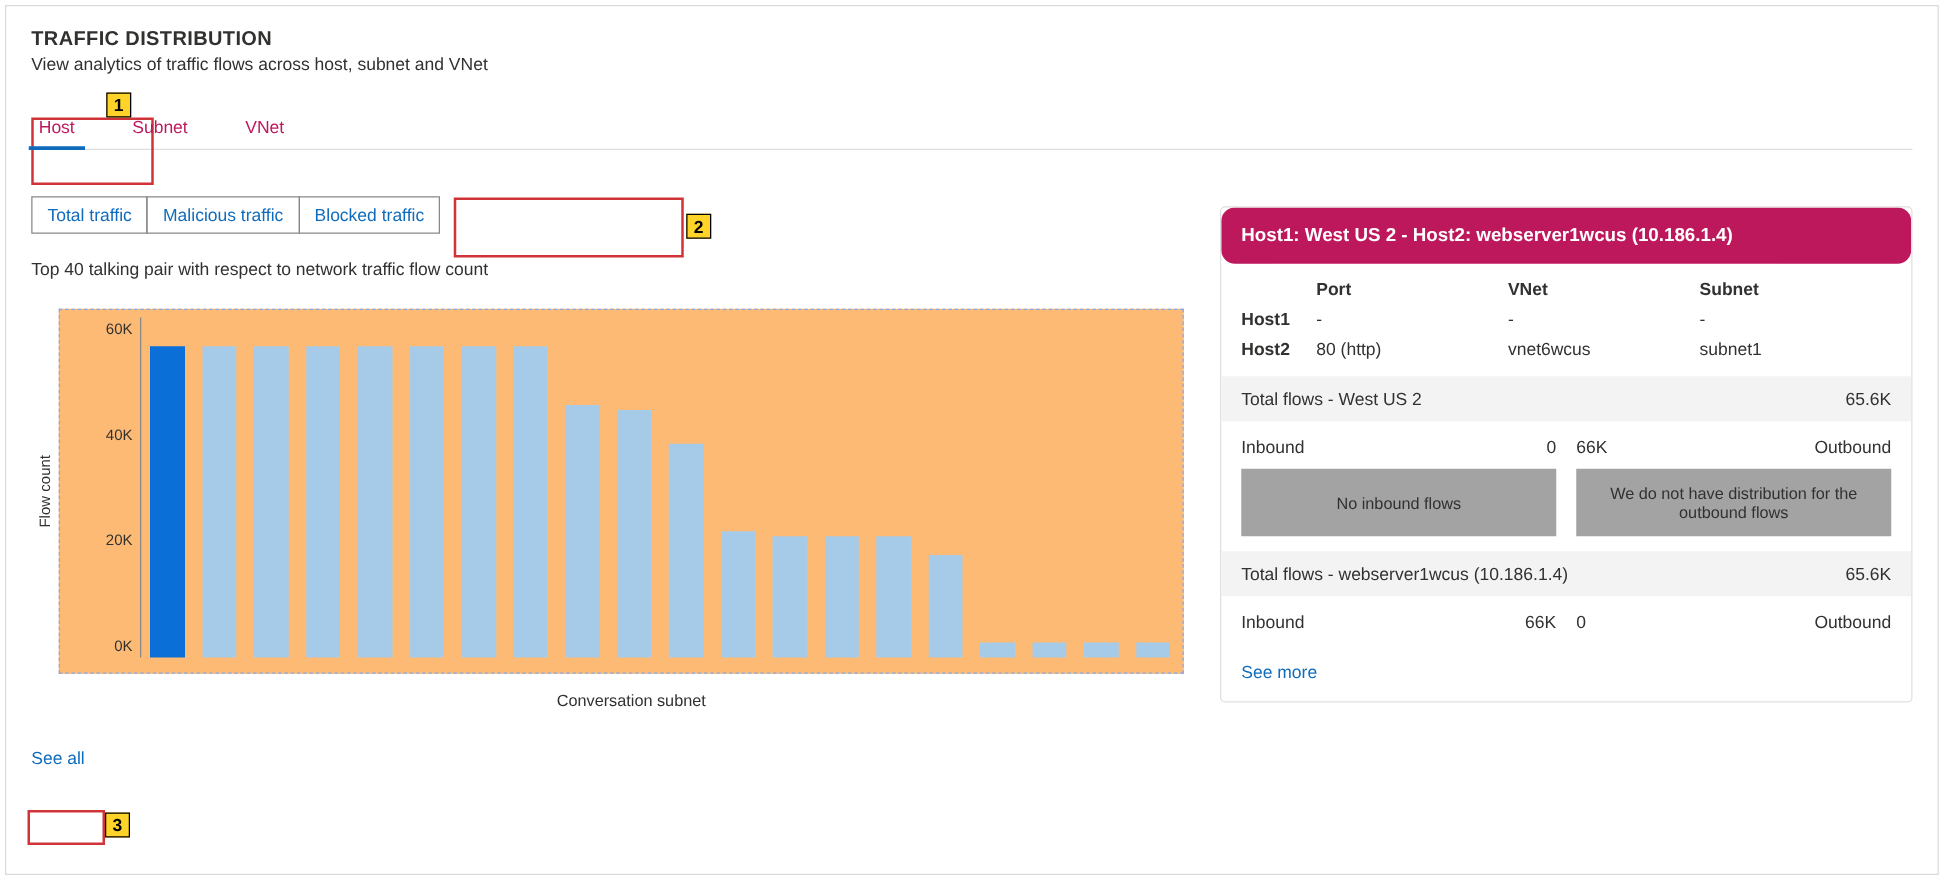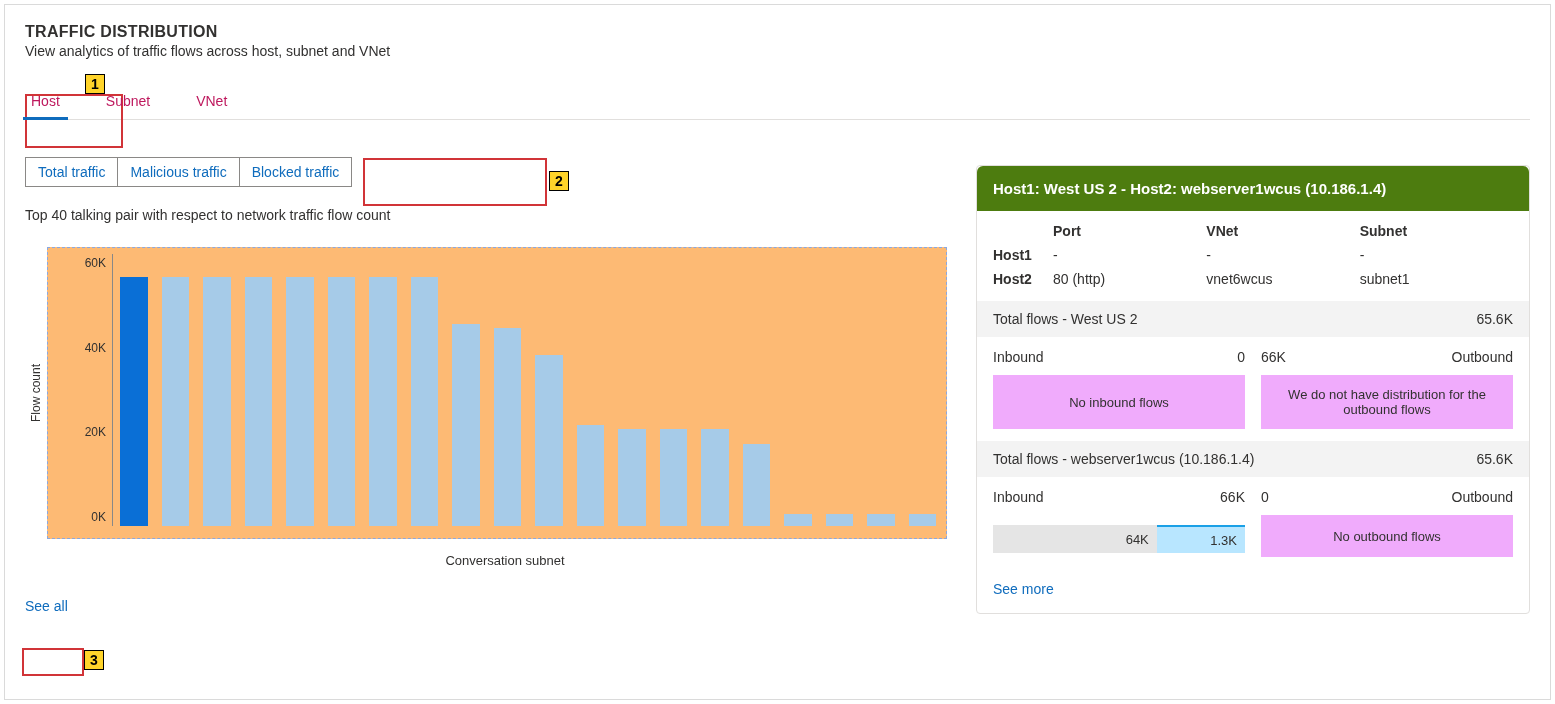--- a/index.html
+++ b/index.html
@@ -168,13 +168,14 @@
     background: #fff;
   }
   .detail-header {
-    background: #4d7c0f;
+    background: #be185d;
     color: #fff;
     padding: 14px 16px;
     font-weight: 600;
     font-size: 15px;
     border-top-left-radius: 6px;
     border-top-right-radius: 6px;
+    border-radius: 11px;
   }
   .detail .grid {
     display: grid;

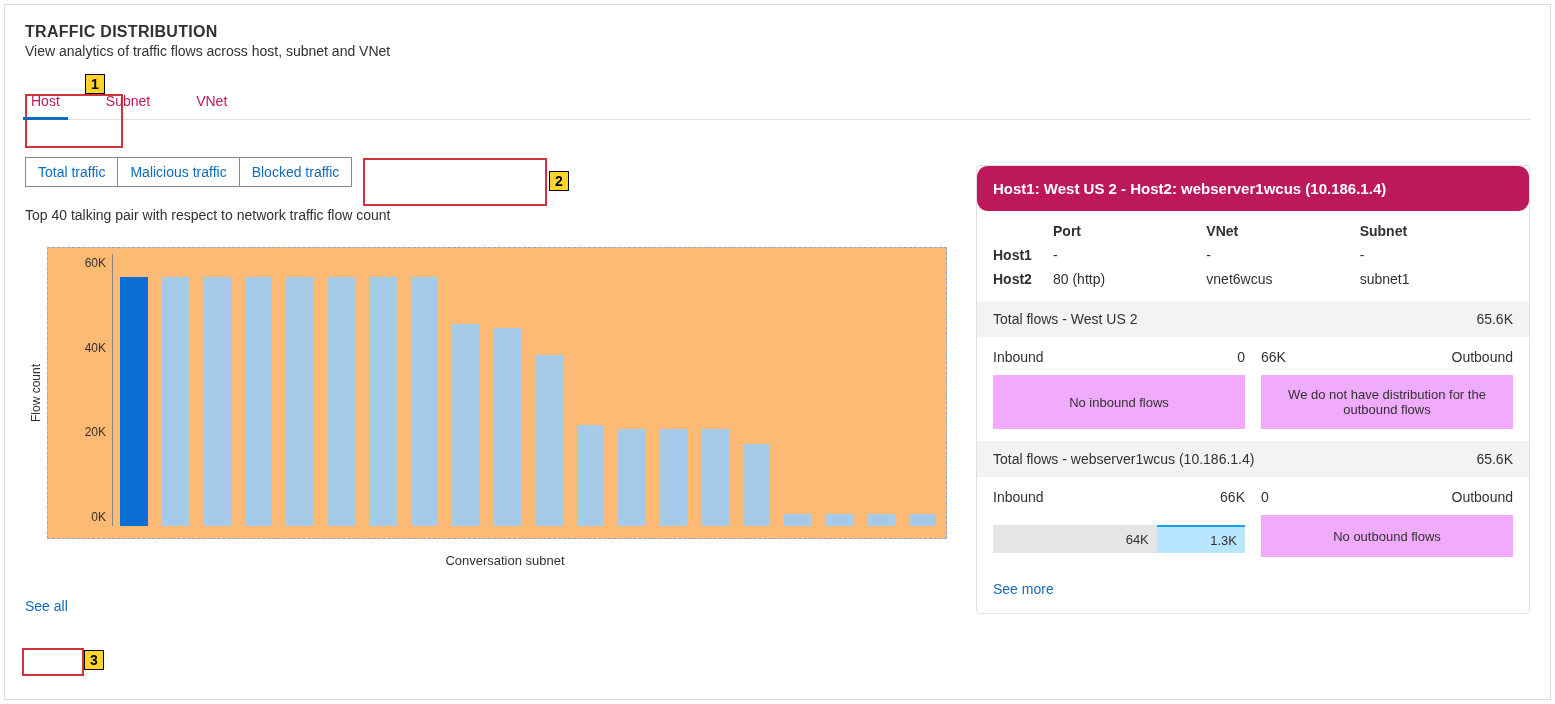--- a/index.html
+++ b/index.html
@@ -206,7 +206,7 @@
     justify-content: space-between;
   }
   .msgbox {
-    background: #f0abfc;
+    background: #a3a3a3;
     padding: 12px 10px;
     text-align: center;
     font-size: 13px;

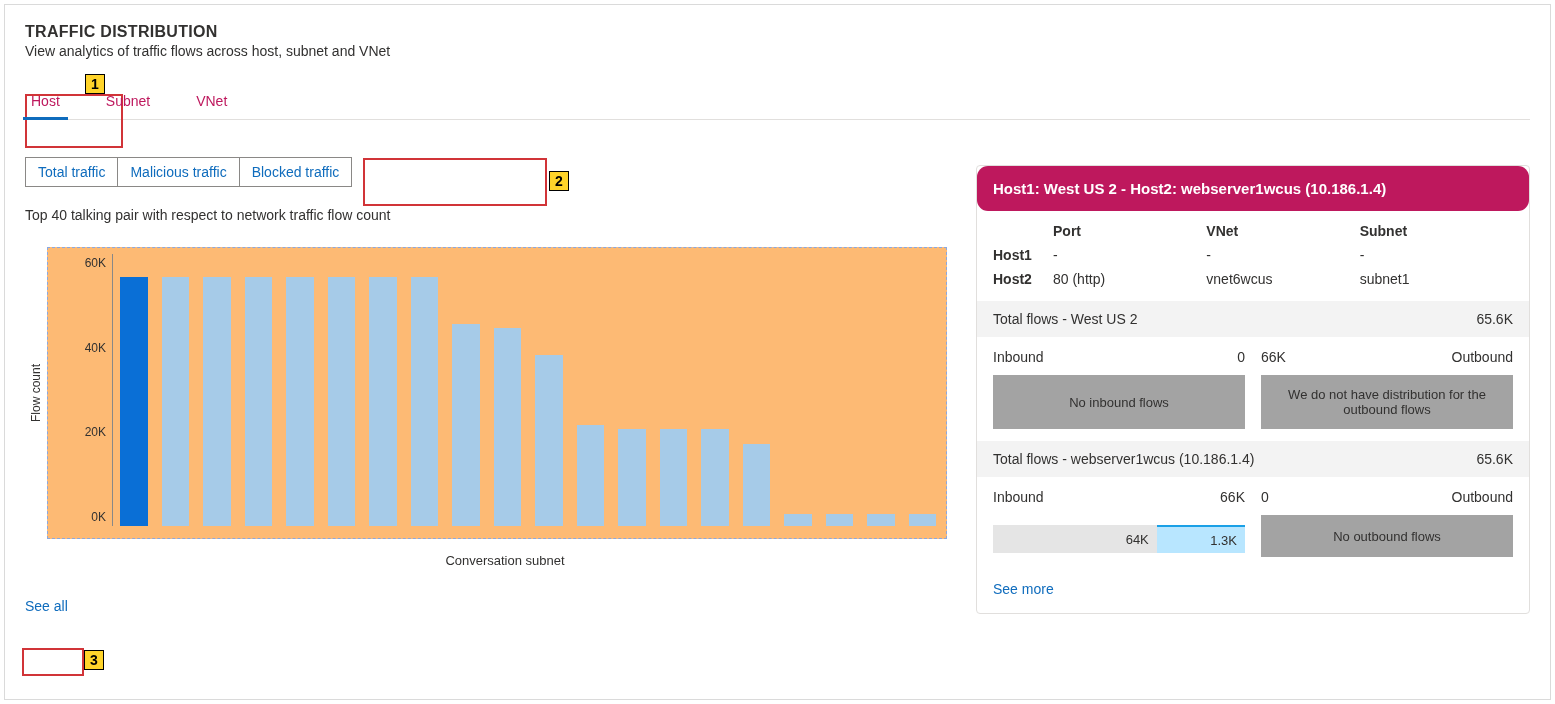--- a/index.html
+++ b/index.html
@@ -370,17 +370,6 @@
           <span>Outbound</span>
         </div>
       </div>
-      <div class="two-col" style="margin-top:10px; align-items:stretch">
-        <div class="splitbar">
-          <div class="seg a" id="segA" style="width: 65%;">
-              <span>64K</span>
-            </div>
-          <div class="seg b" id="segB" style="width: 35%;">
-              <span>1.3K</span>
-            </div>
-        </div>
-        <div class="msgbox">No outbound flows</div>
-      </div>
     </div>
 
     <div class="seemore">

